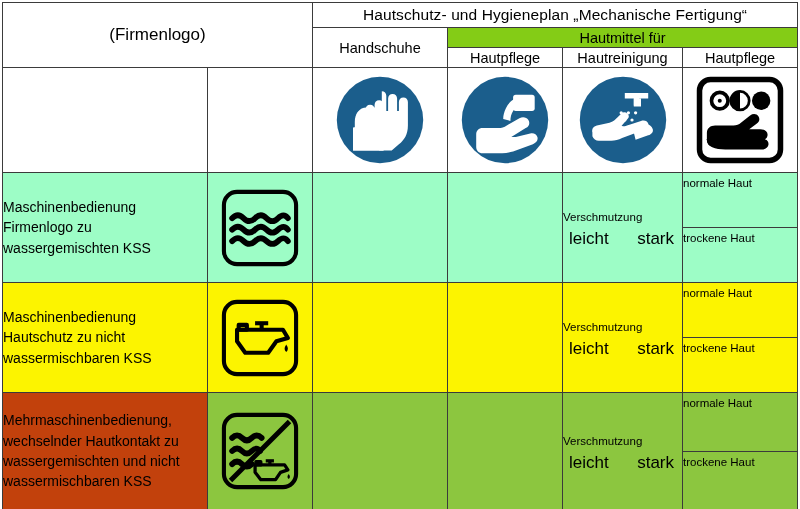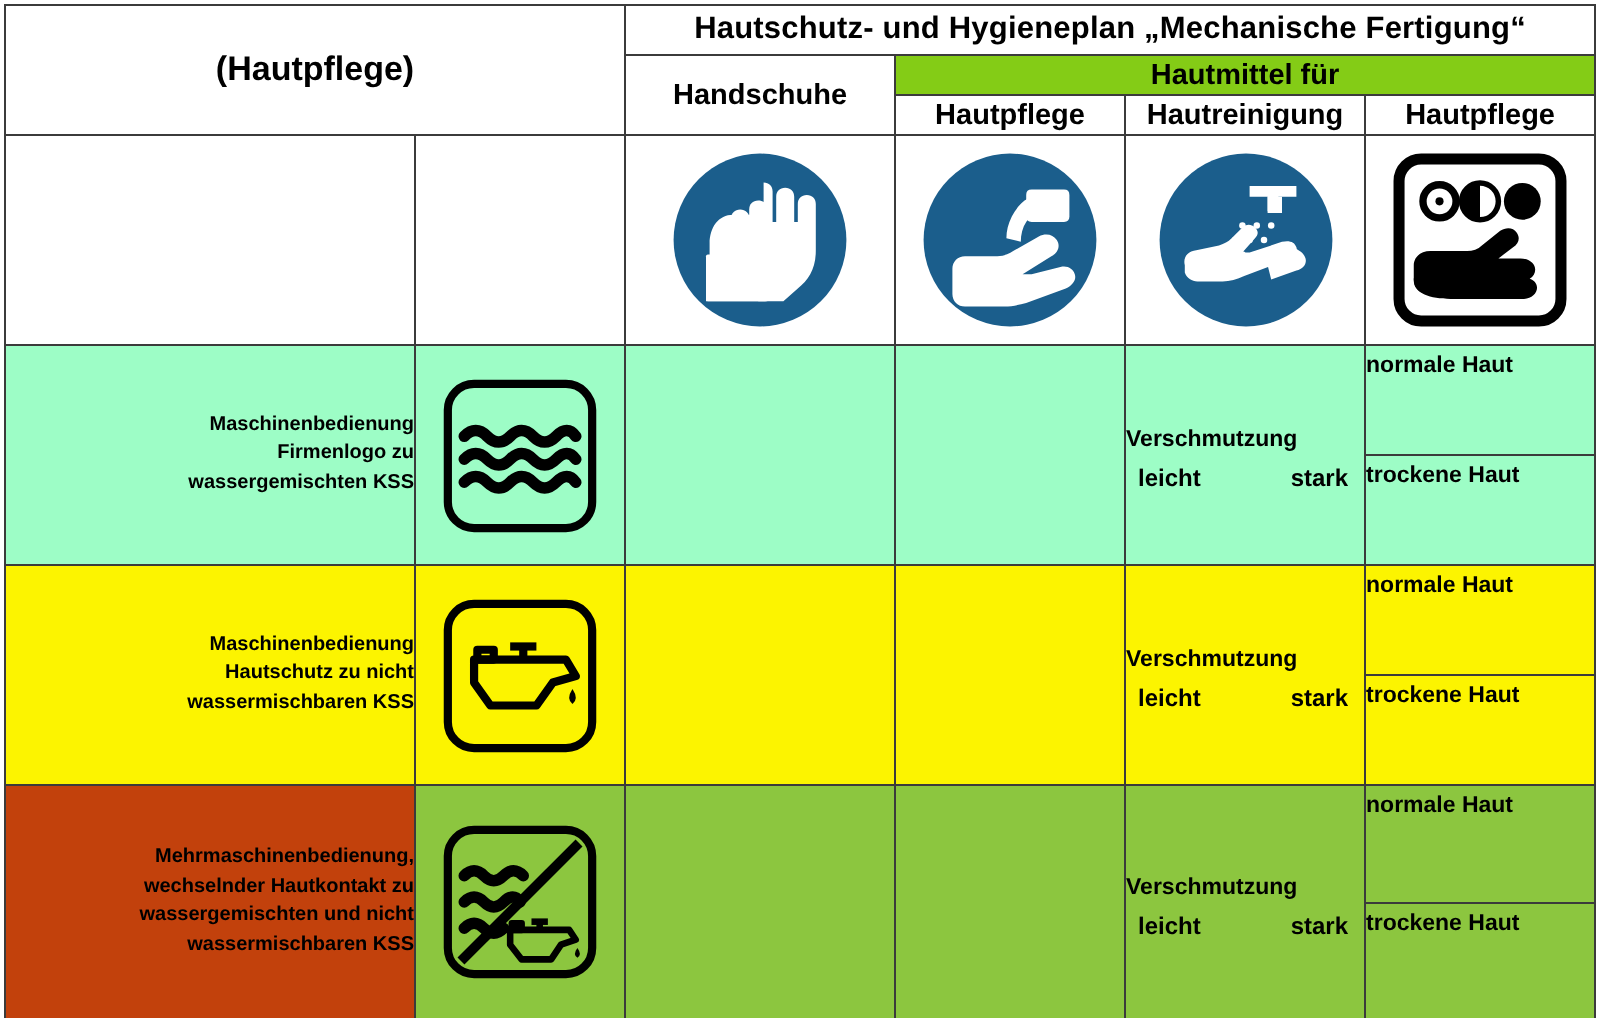--- a/index.html
+++ b/index.html
@@ -17,7 +17,7 @@
     border:1px solid #3b3b3b;
     padding:0;margin:16px;
     vertical-align:middle;
-    font-weight:bold;
+    font-weight:normal;
     background-clip:padding-box;
   }
 

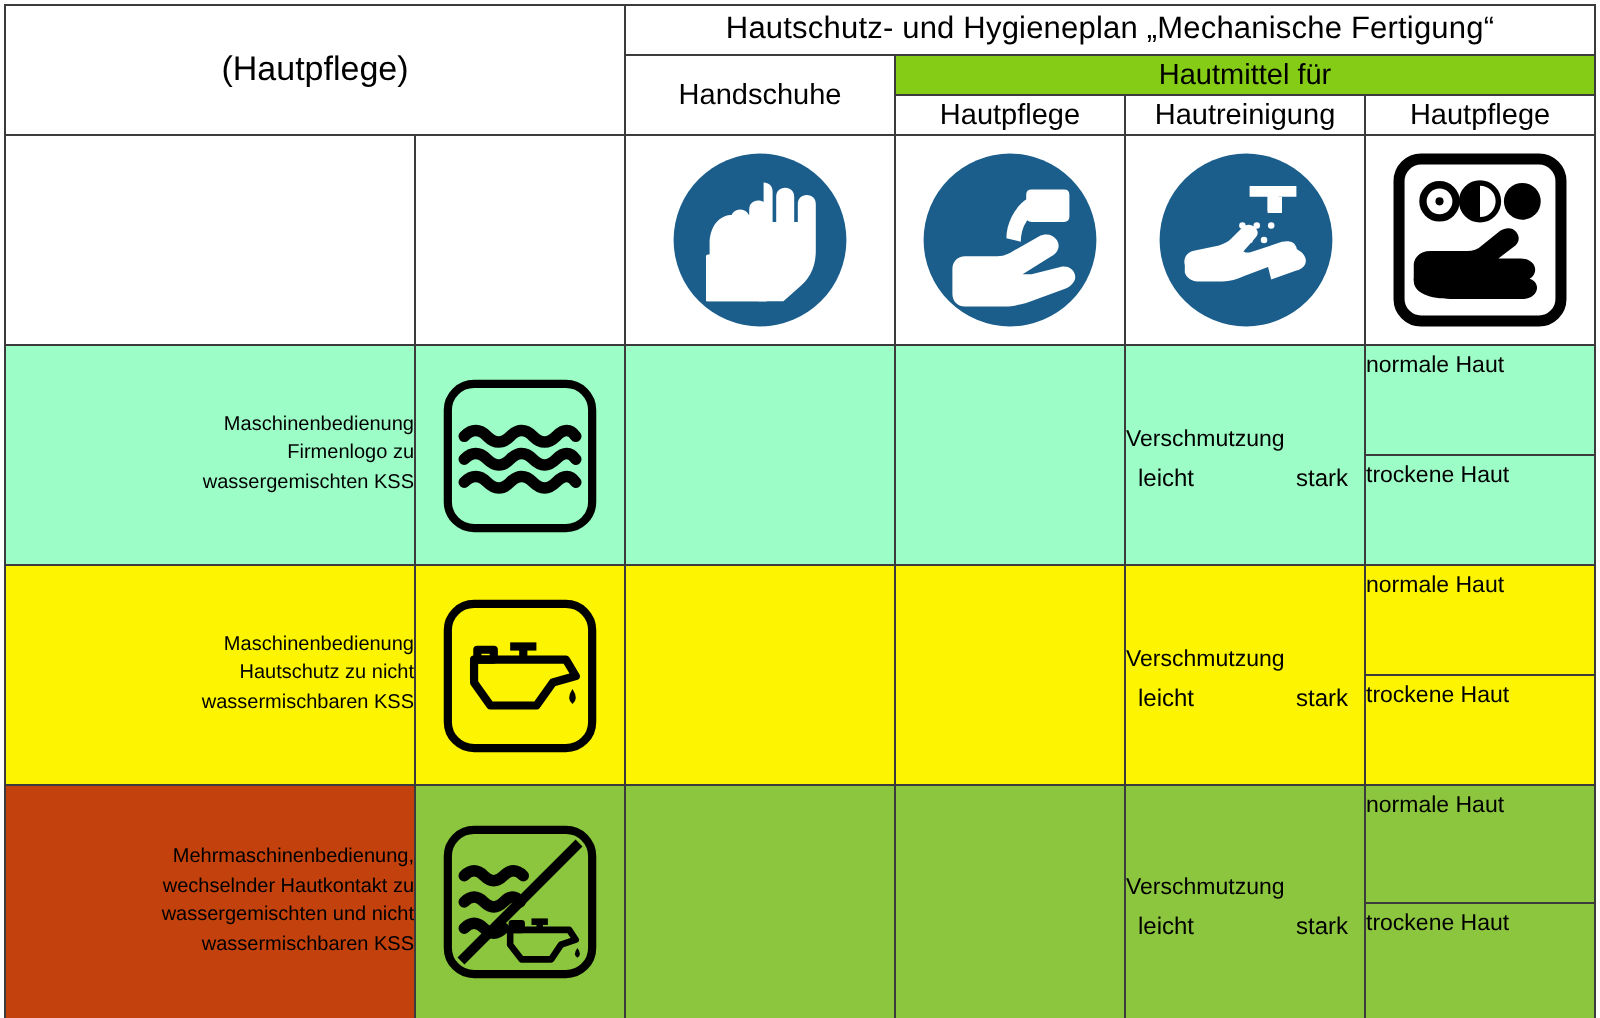--- a/index.html
+++ b/index.html
@@ -126,7 +126,7 @@
   <tbody>
         <tr>
     <td rowspan="3" colspan="2" class="logo-cell">
-      <span>(Hautpflege)</span>
+      <span>(Firmenlogo)</span>
     </td>
     <td colspan="4" class="title-cell">Hautschutz- und Hygieneplan „Mechanische Fertigung“</td>
   </tr>

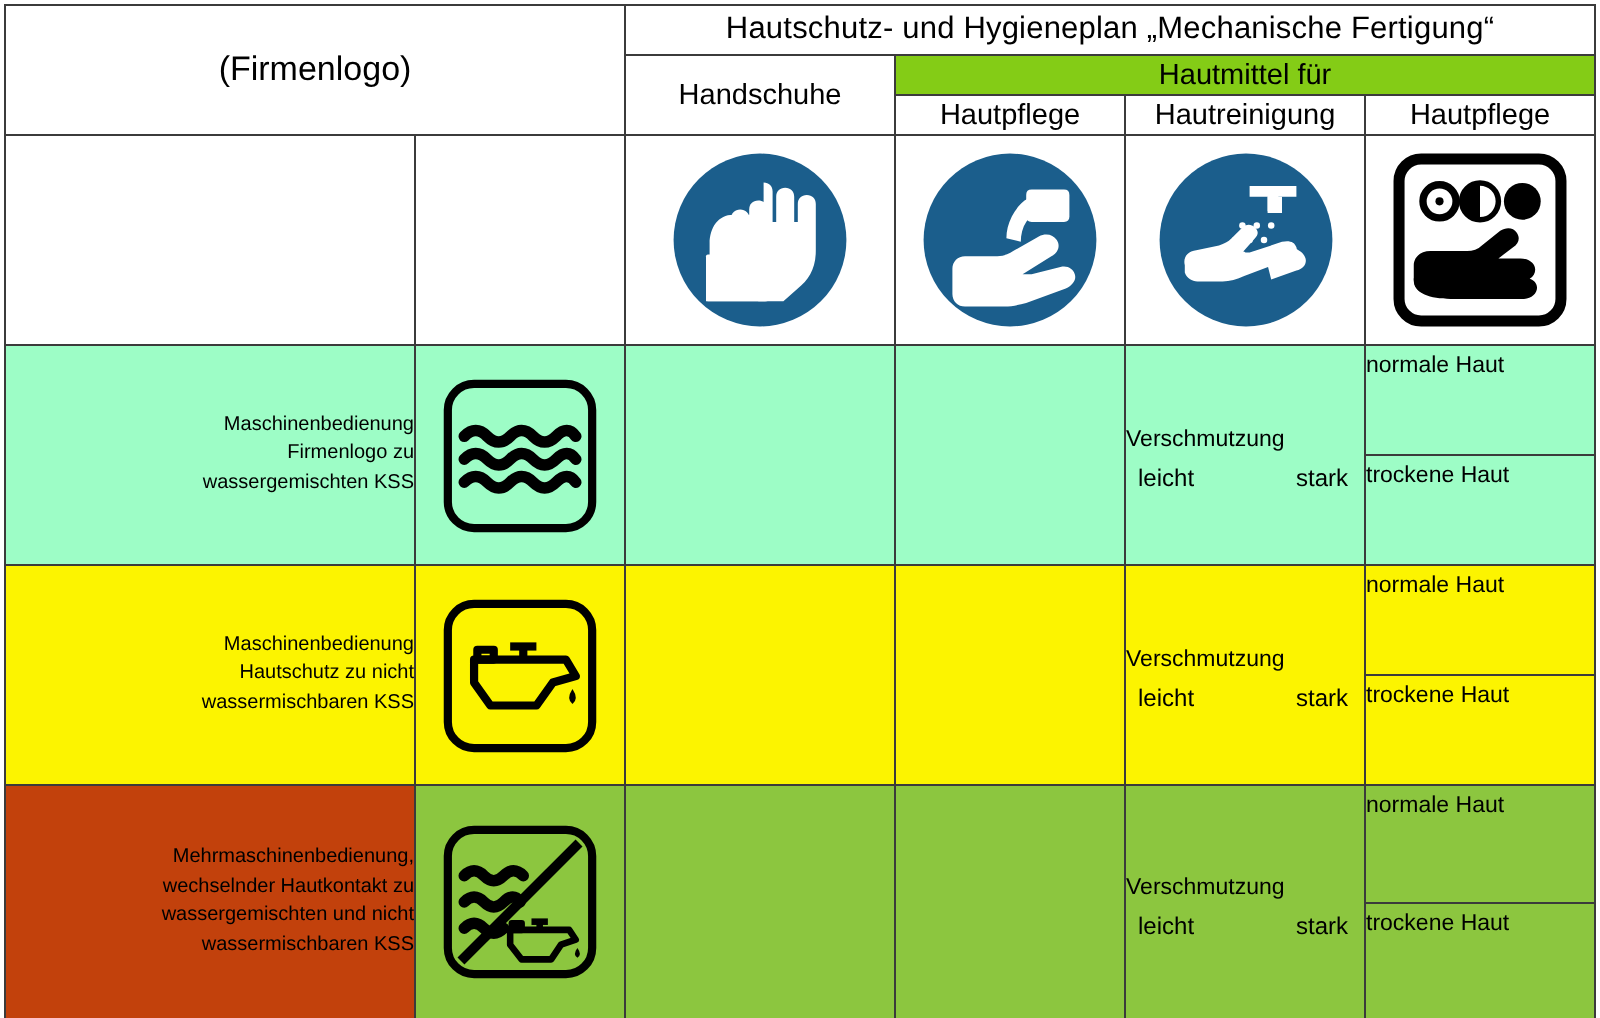--- a/index.html
+++ b/index.html
@@ -62,8 +62,8 @@
 
   
   .desc-cell{
-    text-align:right;
-    font-size:10px;
+    text-align:left;
+    font-size:14px;
     line-height:1.45;
     padding:2px 6px;
   }

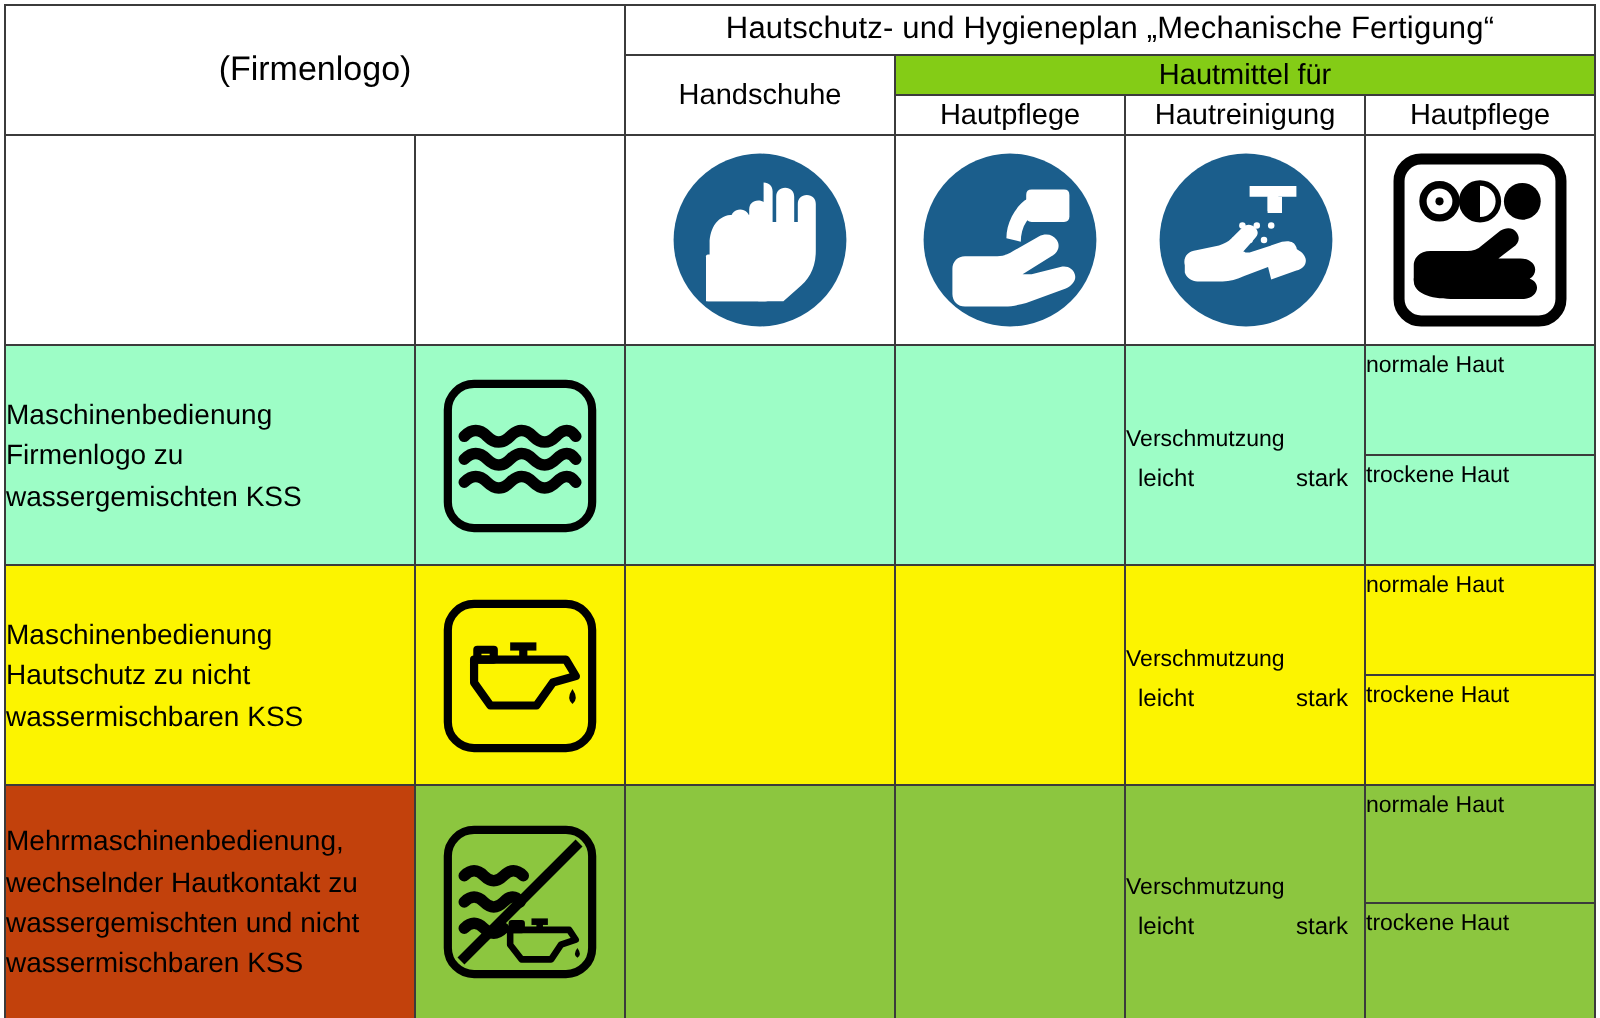--- a/index.html
+++ b/index.html
@@ -90,7 +90,7 @@
     display:flex;
     justify-content:space-between;
     padding:6px 8px 0 6px;
-    font-size:12px;
+    font-size:17px;
   }
 
   

